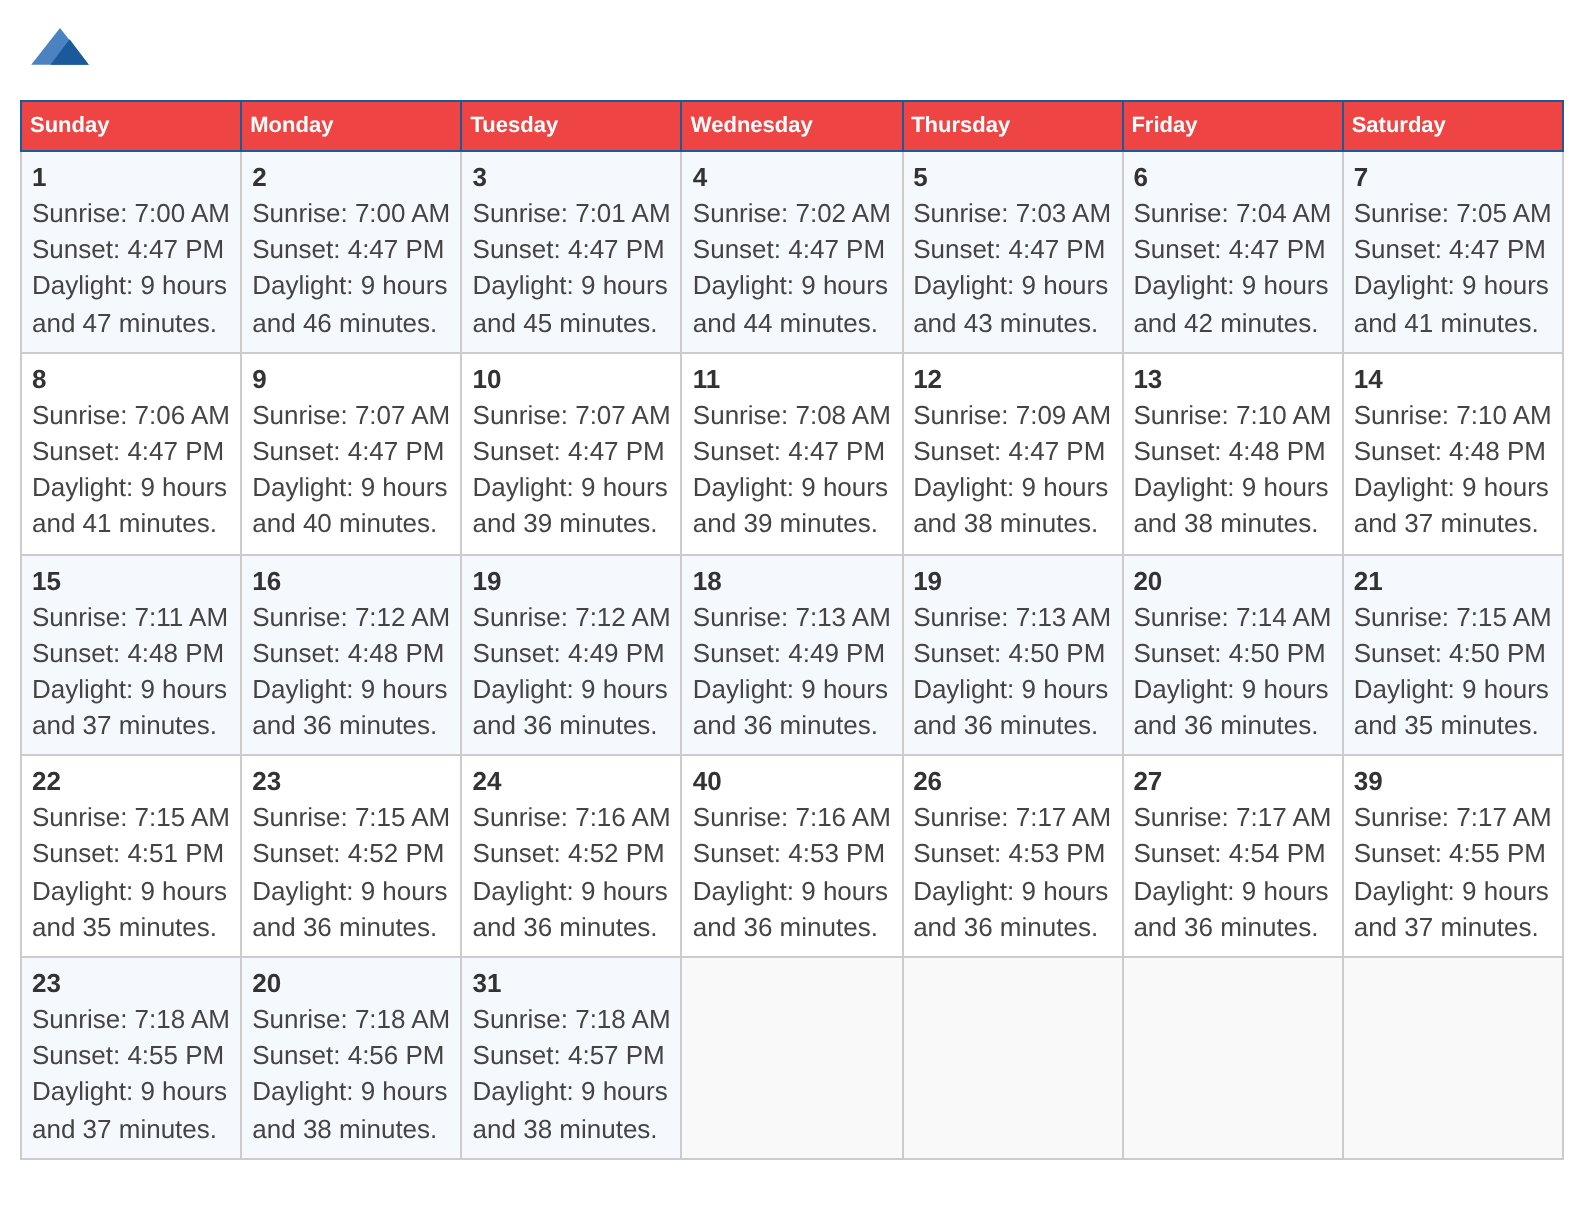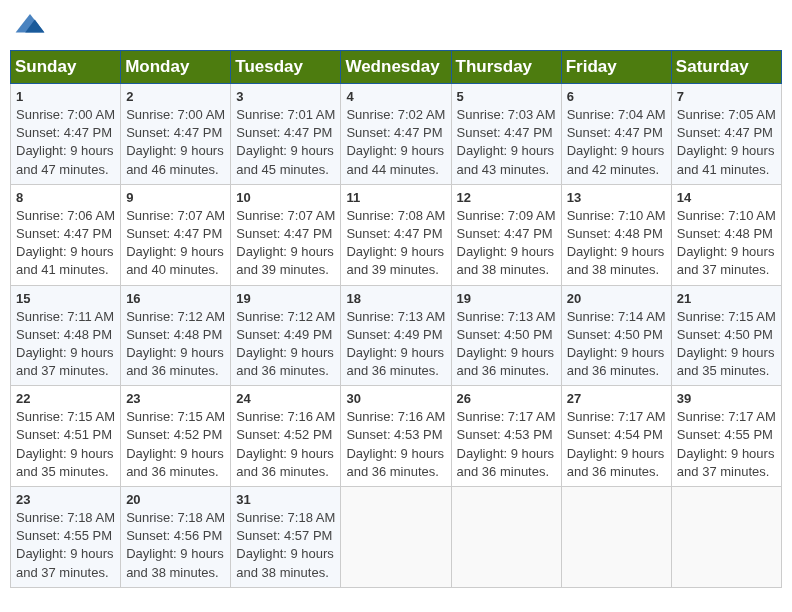--- a/index.html
+++ b/index.html
@@ -52,9 +52,9 @@
       table-layout: fixed;
     }
     thead tr th {
-      background-color: #4d7c0f;
+      background-color: #ef4444;
       color: white;
-      font-size: 17px;
+      font-size: 11px;
       font-weight: bold;
       padding: 6px 4px;
       text-align: left;

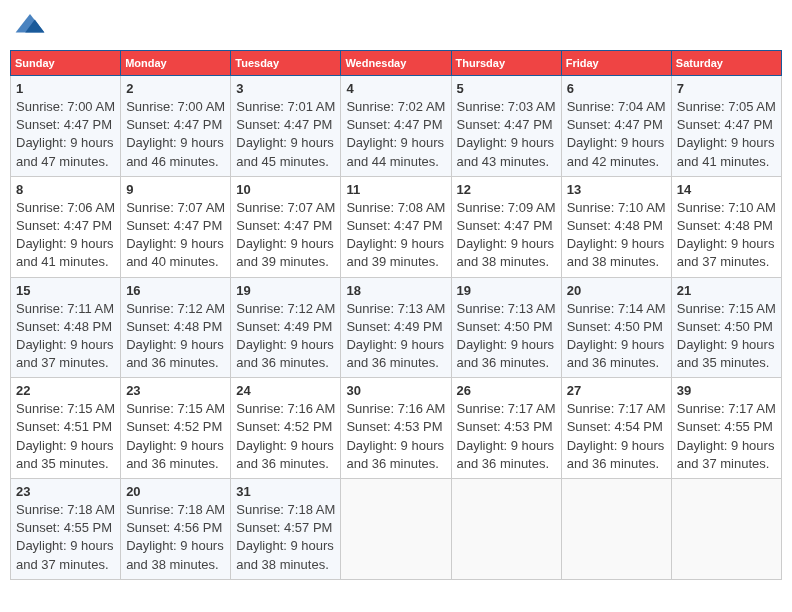--- a/index.html
+++ b/index.html
@@ -227,7 +227,7 @@
           <div class="day-info">Sunrise: 7:16 AM<br>Sunset: 4:52 PM<br>Daylight: 9 hours and 36 minutes.</div>
         </td>
         <td>
-          <span class="day-num">30</span>
+          <span class="day-num">40</span>
           <div class="day-info">Sunrise: 7:16 AM<br>Sunset: 4:53 PM<br>Daylight: 9 hours and 36 minutes.</div>
         </td>
         <td>

